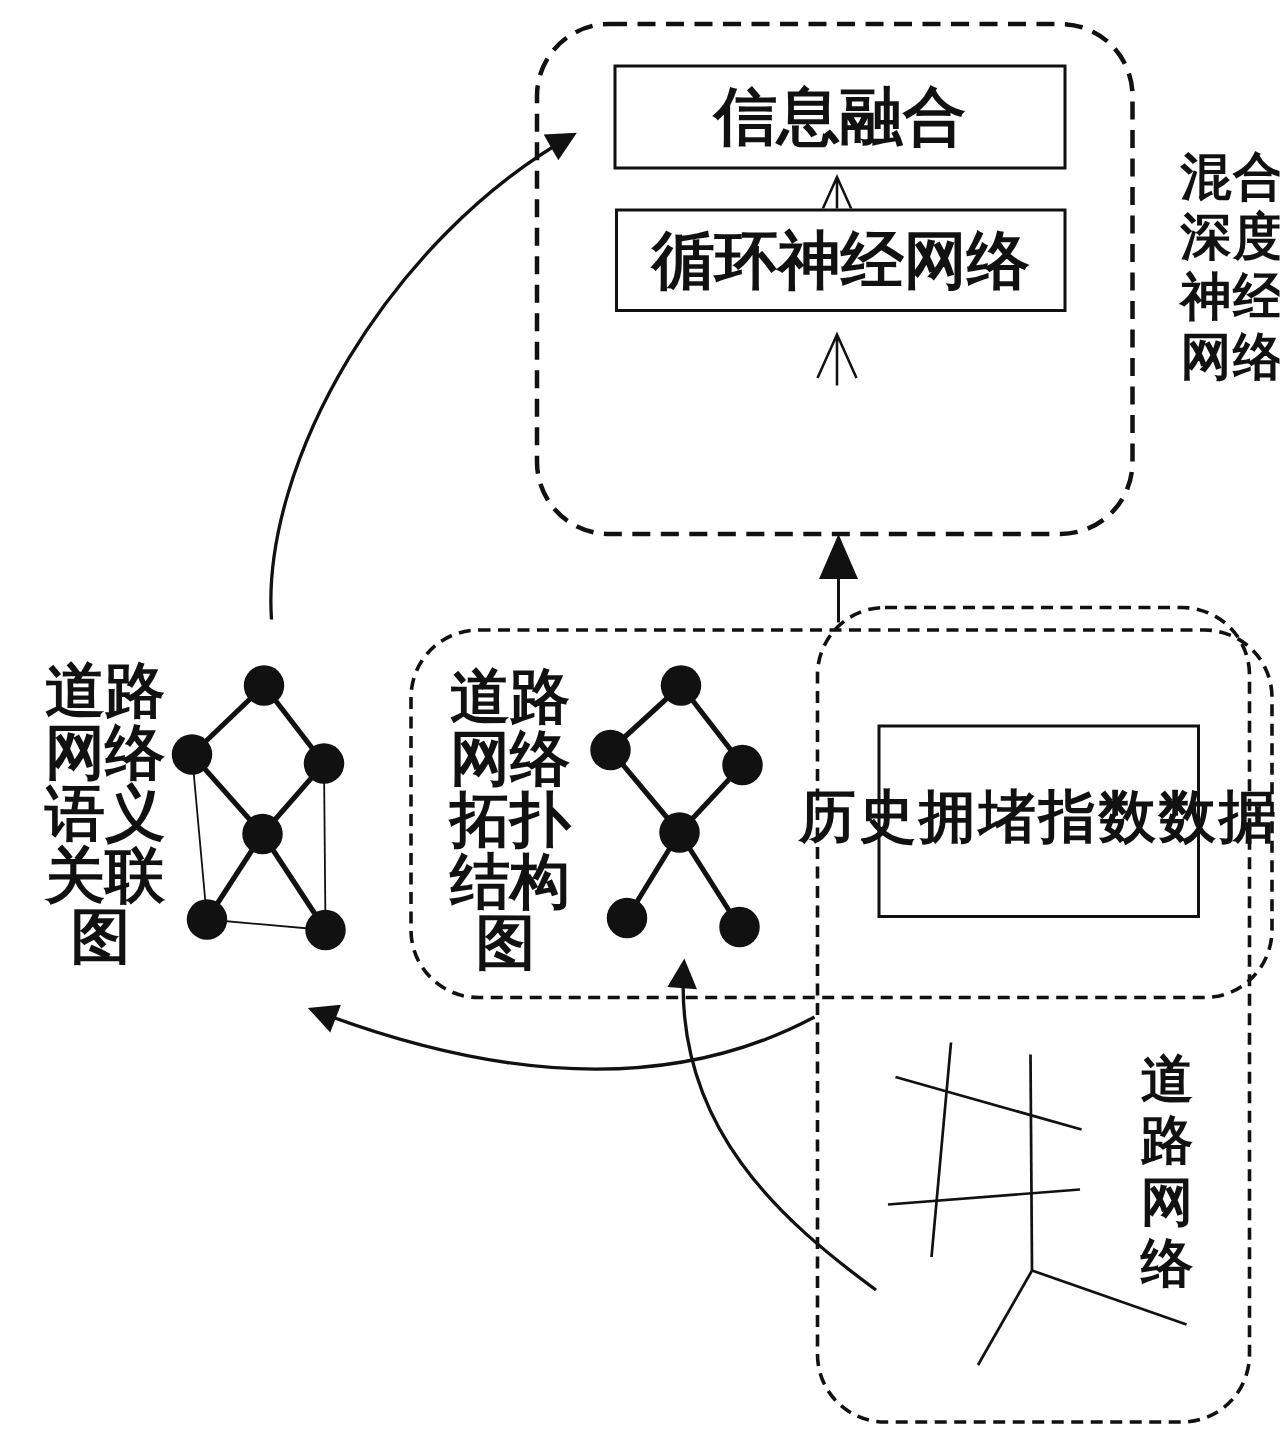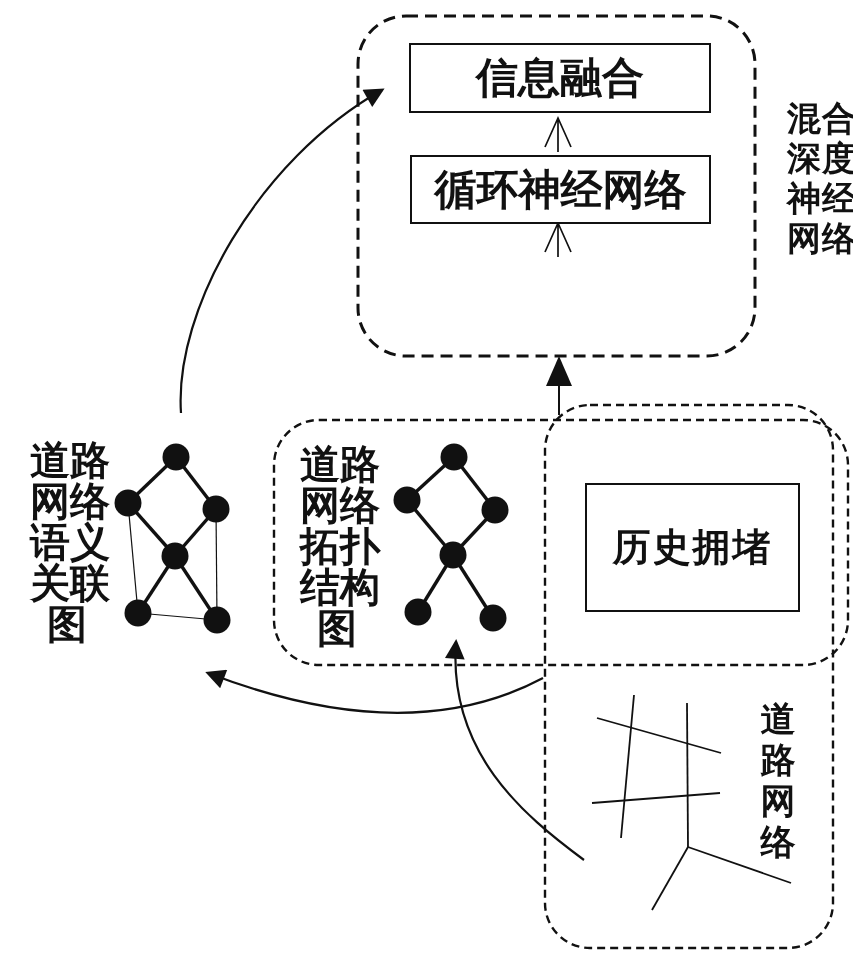--- a/index.html
+++ b/index.html
@@ -127,7 +127,7 @@
   <div class="node-box layer-box" style="left:391px;top:43px;width:302px;height:70px;">
     <span>信息融合</span>
   </div>
-  <div class="node-box layer-box" style="left:392px;top:155px;width:301px;height:69px;">
+  <div class="node-box layer-box" style="left:392px;top:139px;width:301px;height:69px;">
     <span>循环神经网络</span>
   </div>
 

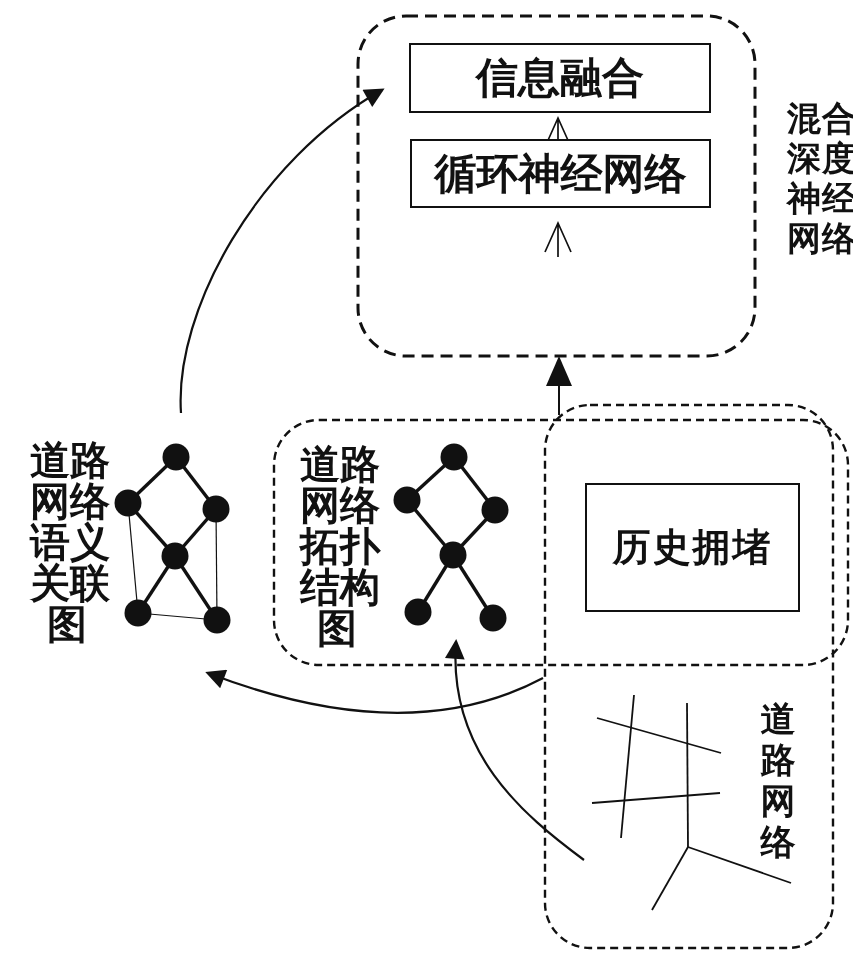--- a/index.html
+++ b/index.html
@@ -28,7 +28,7 @@
     box-sizing:border-box;
     display:flex;align-items:center;justify-content:center;
     font-weight:bold;font-size:38px;letter-spacing:2px;
-    background:#fff;line-height:51px;white-space:nowrap;
+    background:#fff;line-height:51px;white-space:nowrap;font-family:Liberation Mono, monospace;
   }
   .vlabel{
     position:absolute;

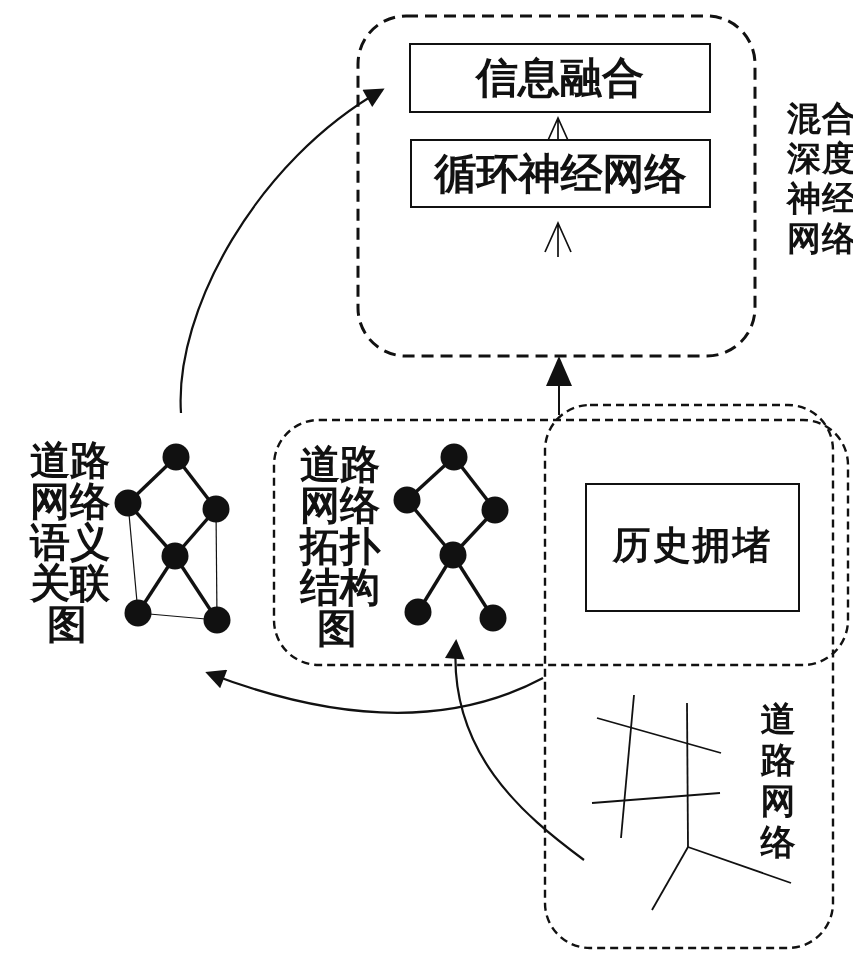--- a/index.html
+++ b/index.html
@@ -133,6 +133,7 @@
 
   <div class="hist-box" style="left:567px;top:483px;width:215px;height:129px;">
     <div>历史拥堵</div>
+    <div>指数数据</div>
   </div>
 
   <div class="vlabel lbl-hybrid" style="left:766px;top:99px;width:76px;">

